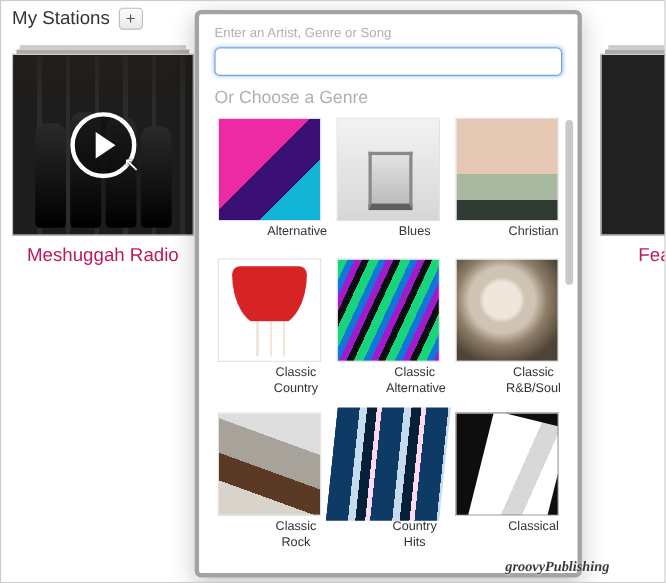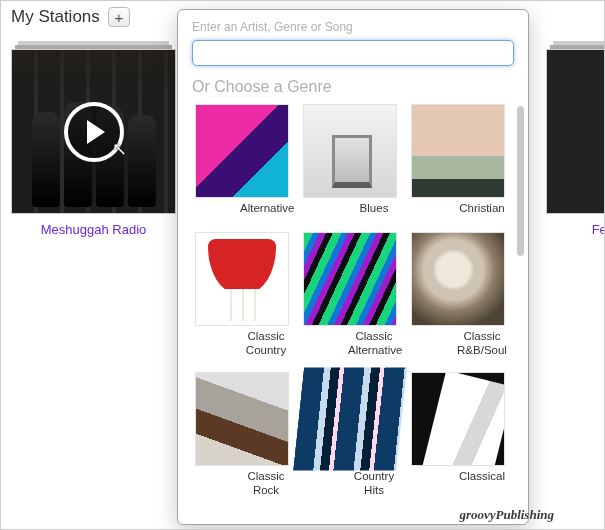--- a/index.html
+++ b/index.html
@@ -109,7 +109,7 @@
     width: 352px;
     height: 516px;
     background:#fff;
-    border:1px solid #a3a3a3;
+    border:4px solid #a3a3a3;
     border-radius:6px;
     box-shadow:0 6px 22px rgba(0,0,0,.22);
     z-index:10;

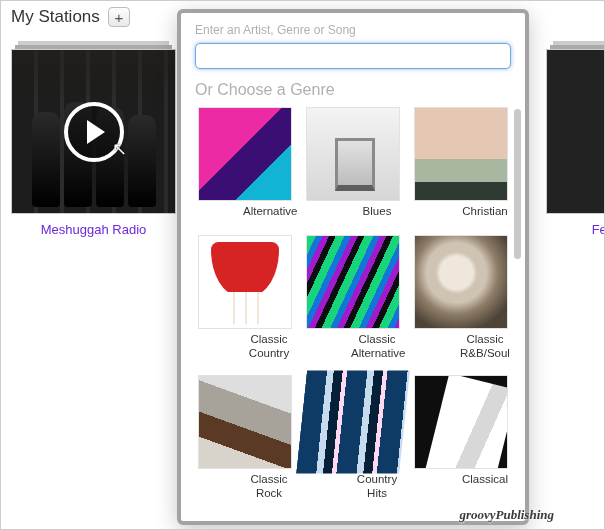--- a/index.html
+++ b/index.html
@@ -60,7 +60,7 @@
     content:""; position:absolute; left:3px; right:3px; height:4px; background:#aaa; top:-5px;
   }
   .station .stacked::after{ top:-9px; left:6px; right:6px; background:#ccc;}
-  .station .label { margin-top: 8px; font-size: 13px; color: #6d28d9; }
+  .station .label { margin-top: 8px; font-size: 17px; color: #be185d; }
 
   
   .mesh {

